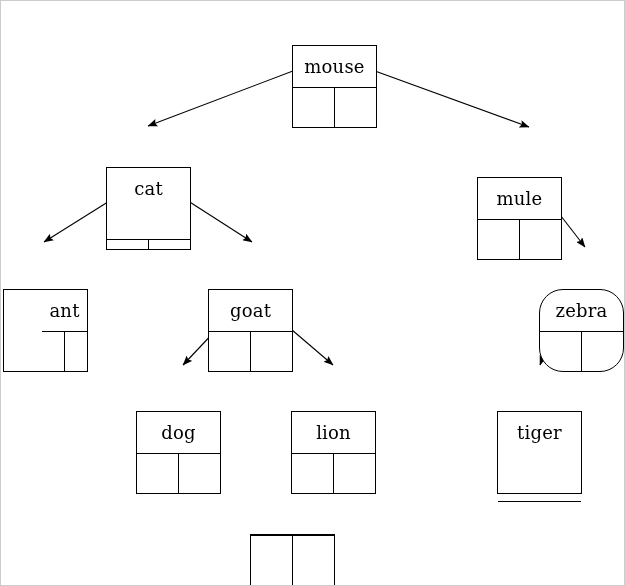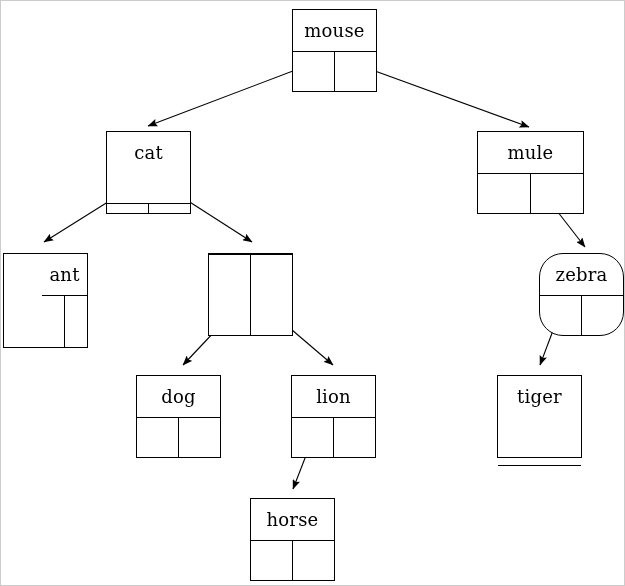--- a/index.html
+++ b/index.html
@@ -32,6 +32,7 @@
     background: #ffffff;
     display: flex;
     flex-direction: column;
+    margin-top: 36px;
   }
   .node-label {
     flex: 0 0 auto;

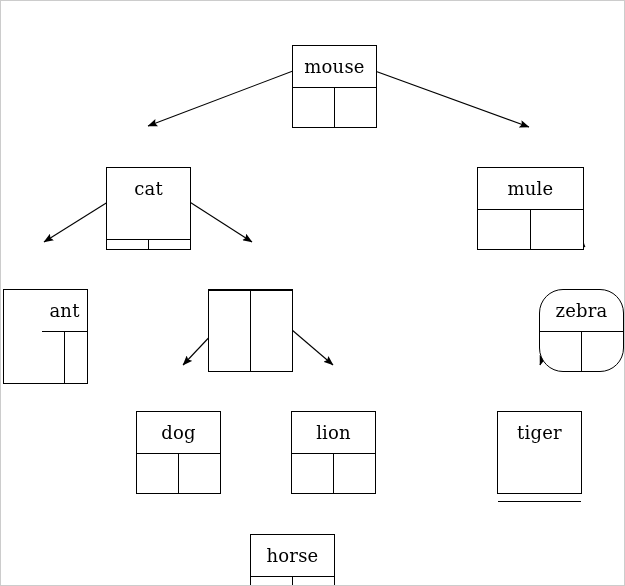--- a/index.html
+++ b/index.html
@@ -93,7 +93,7 @@
           <div class="ptr-cell right"></div>
         </div>
       </div>
-      <div class="node" style="left: 476px; top: 130px; width: 107px; height: 83px; border-color: rgb(0, 0, 0); background: rgb(255, 255, 255);">
+      <div class="node" style="left: 476px; top: 140px; width: 85px; height: 83px; border-color: rgb(0, 0, 0); background: rgb(255, 255, 255);">
         <div class="node-label" style="height: 41px;">mule</div>
         <div class="node-ptrs" style="border-top-color: rgb(0, 0, 0);">
           <div class="ptr-cell left" style="border-right-color: rgb(0, 0, 0);"></div>

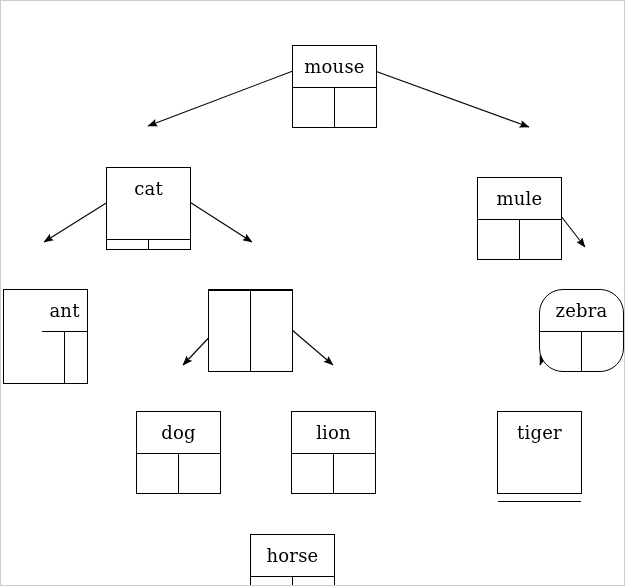--- a/index.html
+++ b/index.html
@@ -100,7 +100,7 @@
           <div class="ptr-cell right"></div>
         </div>
       </div>
-      <div class="node" style="left: 2px; top: 252px; width: 85px; height: 95px; border-color: rgb(0, 0, 0); background: rgb(255, 255, 255); padding-left: 38px;">
+      <div class="node" style="left: 2px; top: 252px; width: 85px; height: 83px; border-color: rgb(0, 0, 0); background: rgb(255, 255, 255); padding-left: 38px;">
         <div class="node-label" style="height: 41px;">ant</div>
         <div class="node-ptrs" style="border-top-color: rgb(0, 0, 0);">
           <div class="ptr-cell left" style="border-right-color: rgb(0, 0, 0);"></div>

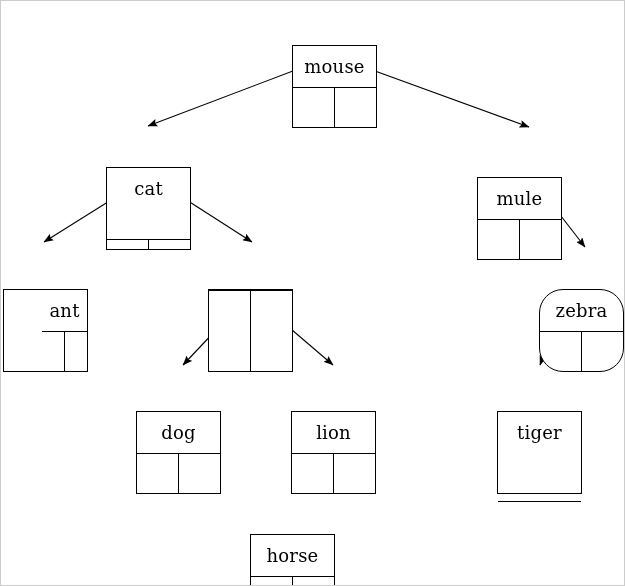--- a/index.html
+++ b/index.html
@@ -108,6 +108,7 @@
         </div>
       </div>
       <div class="node" style="left: 207px; top: 252px; width: 85px; height: 83px; border-color: rgb(0, 0, 0); background: rgb(255, 255, 255);">
+        <div class="node-label" style="height: 41px;">goat</div>
         <div class="node-ptrs" style="border-top-color: rgb(0, 0, 0);">
           <div class="ptr-cell left" style="border-right-color: rgb(0, 0, 0);"></div>
           <div class="ptr-cell right"></div>

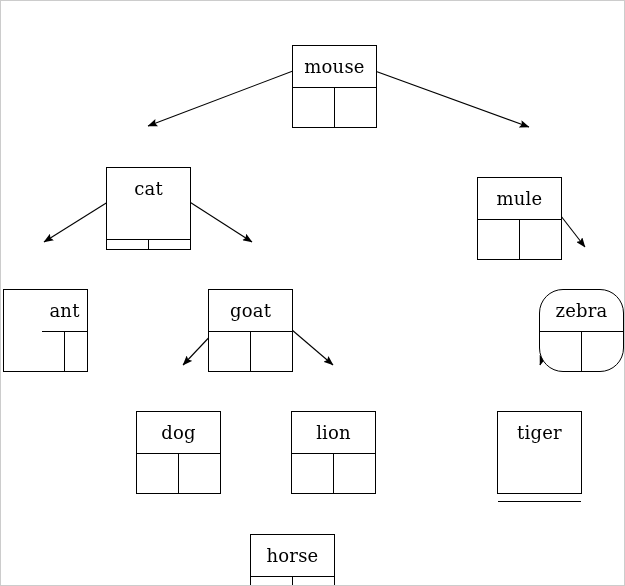--- a/index.html
+++ b/index.html
@@ -143,7 +143,6 @@
         </div>
       </div>
       <div class="node" style="left: 249px; top: 497px; width: 85px; height: 83px; border-color: rgb(0, 0, 0); background: rgb(255, 255, 255);">
-        <div class="node-label" style="height: 41px;">horse</div>
         <div class="node-ptrs" style="border-top-color: rgb(0, 0, 0);">
           <div class="ptr-cell left" style="border-right-color: rgb(0, 0, 0);"></div>
           <div class="ptr-cell right"></div>

